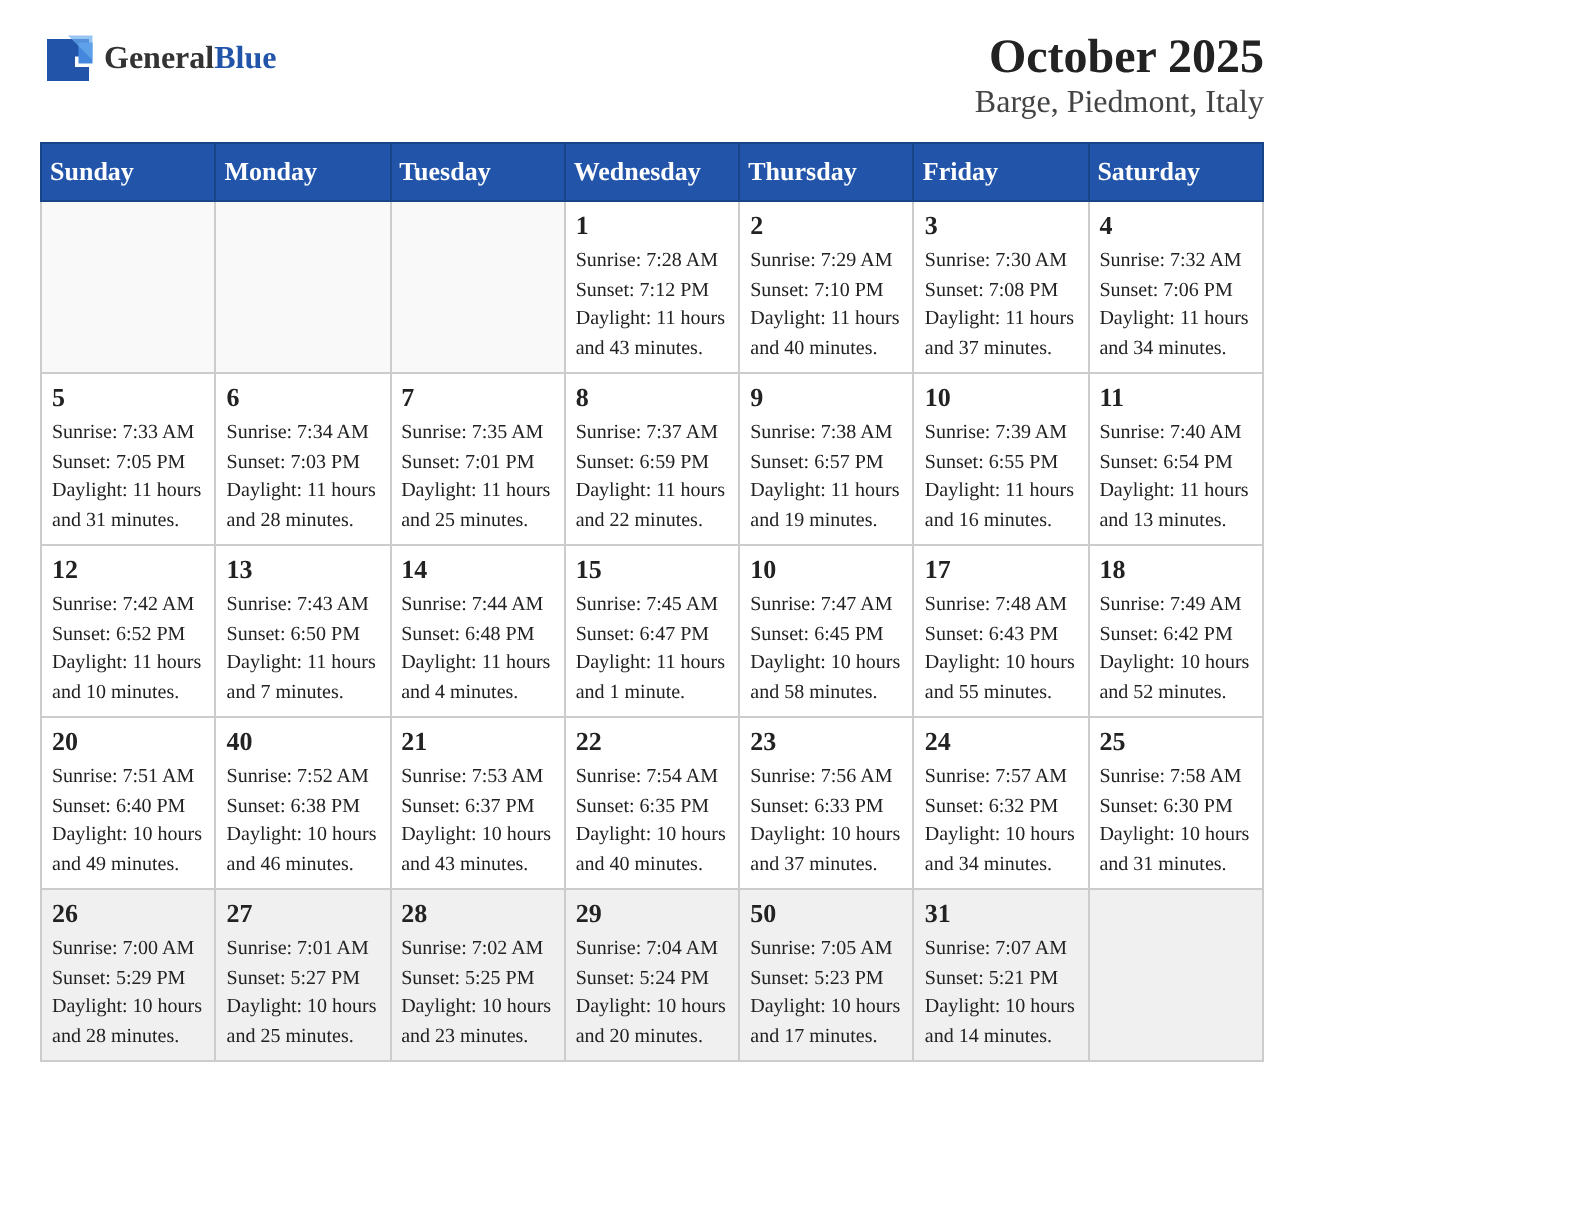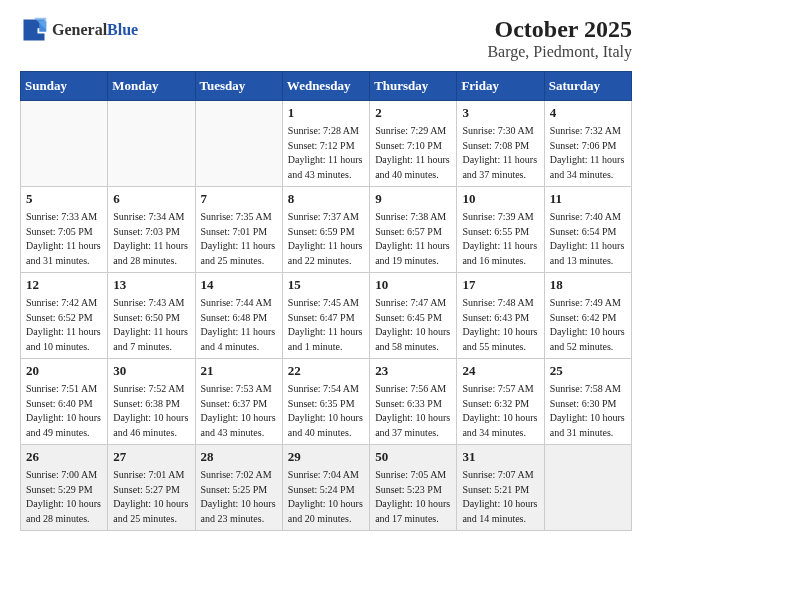--- a/index.html
+++ b/index.html
@@ -210,7 +210,7 @@
             <div class="day-detail">Sunrise: 7:51 AM<br>Sunset: 6:40 PM<br>Daylight: 10 hours and 49 minutes.</div>
           </td>
           <td>
-            <span class="day-num">30</span>
+            <span class="day-num">40</span>
             <div class="day-detail">Sunrise: 7:52 AM<br>Sunset: 6:38 PM<br>Daylight: 10 hours and 46 minutes.</div>
           </td>
           <td>

